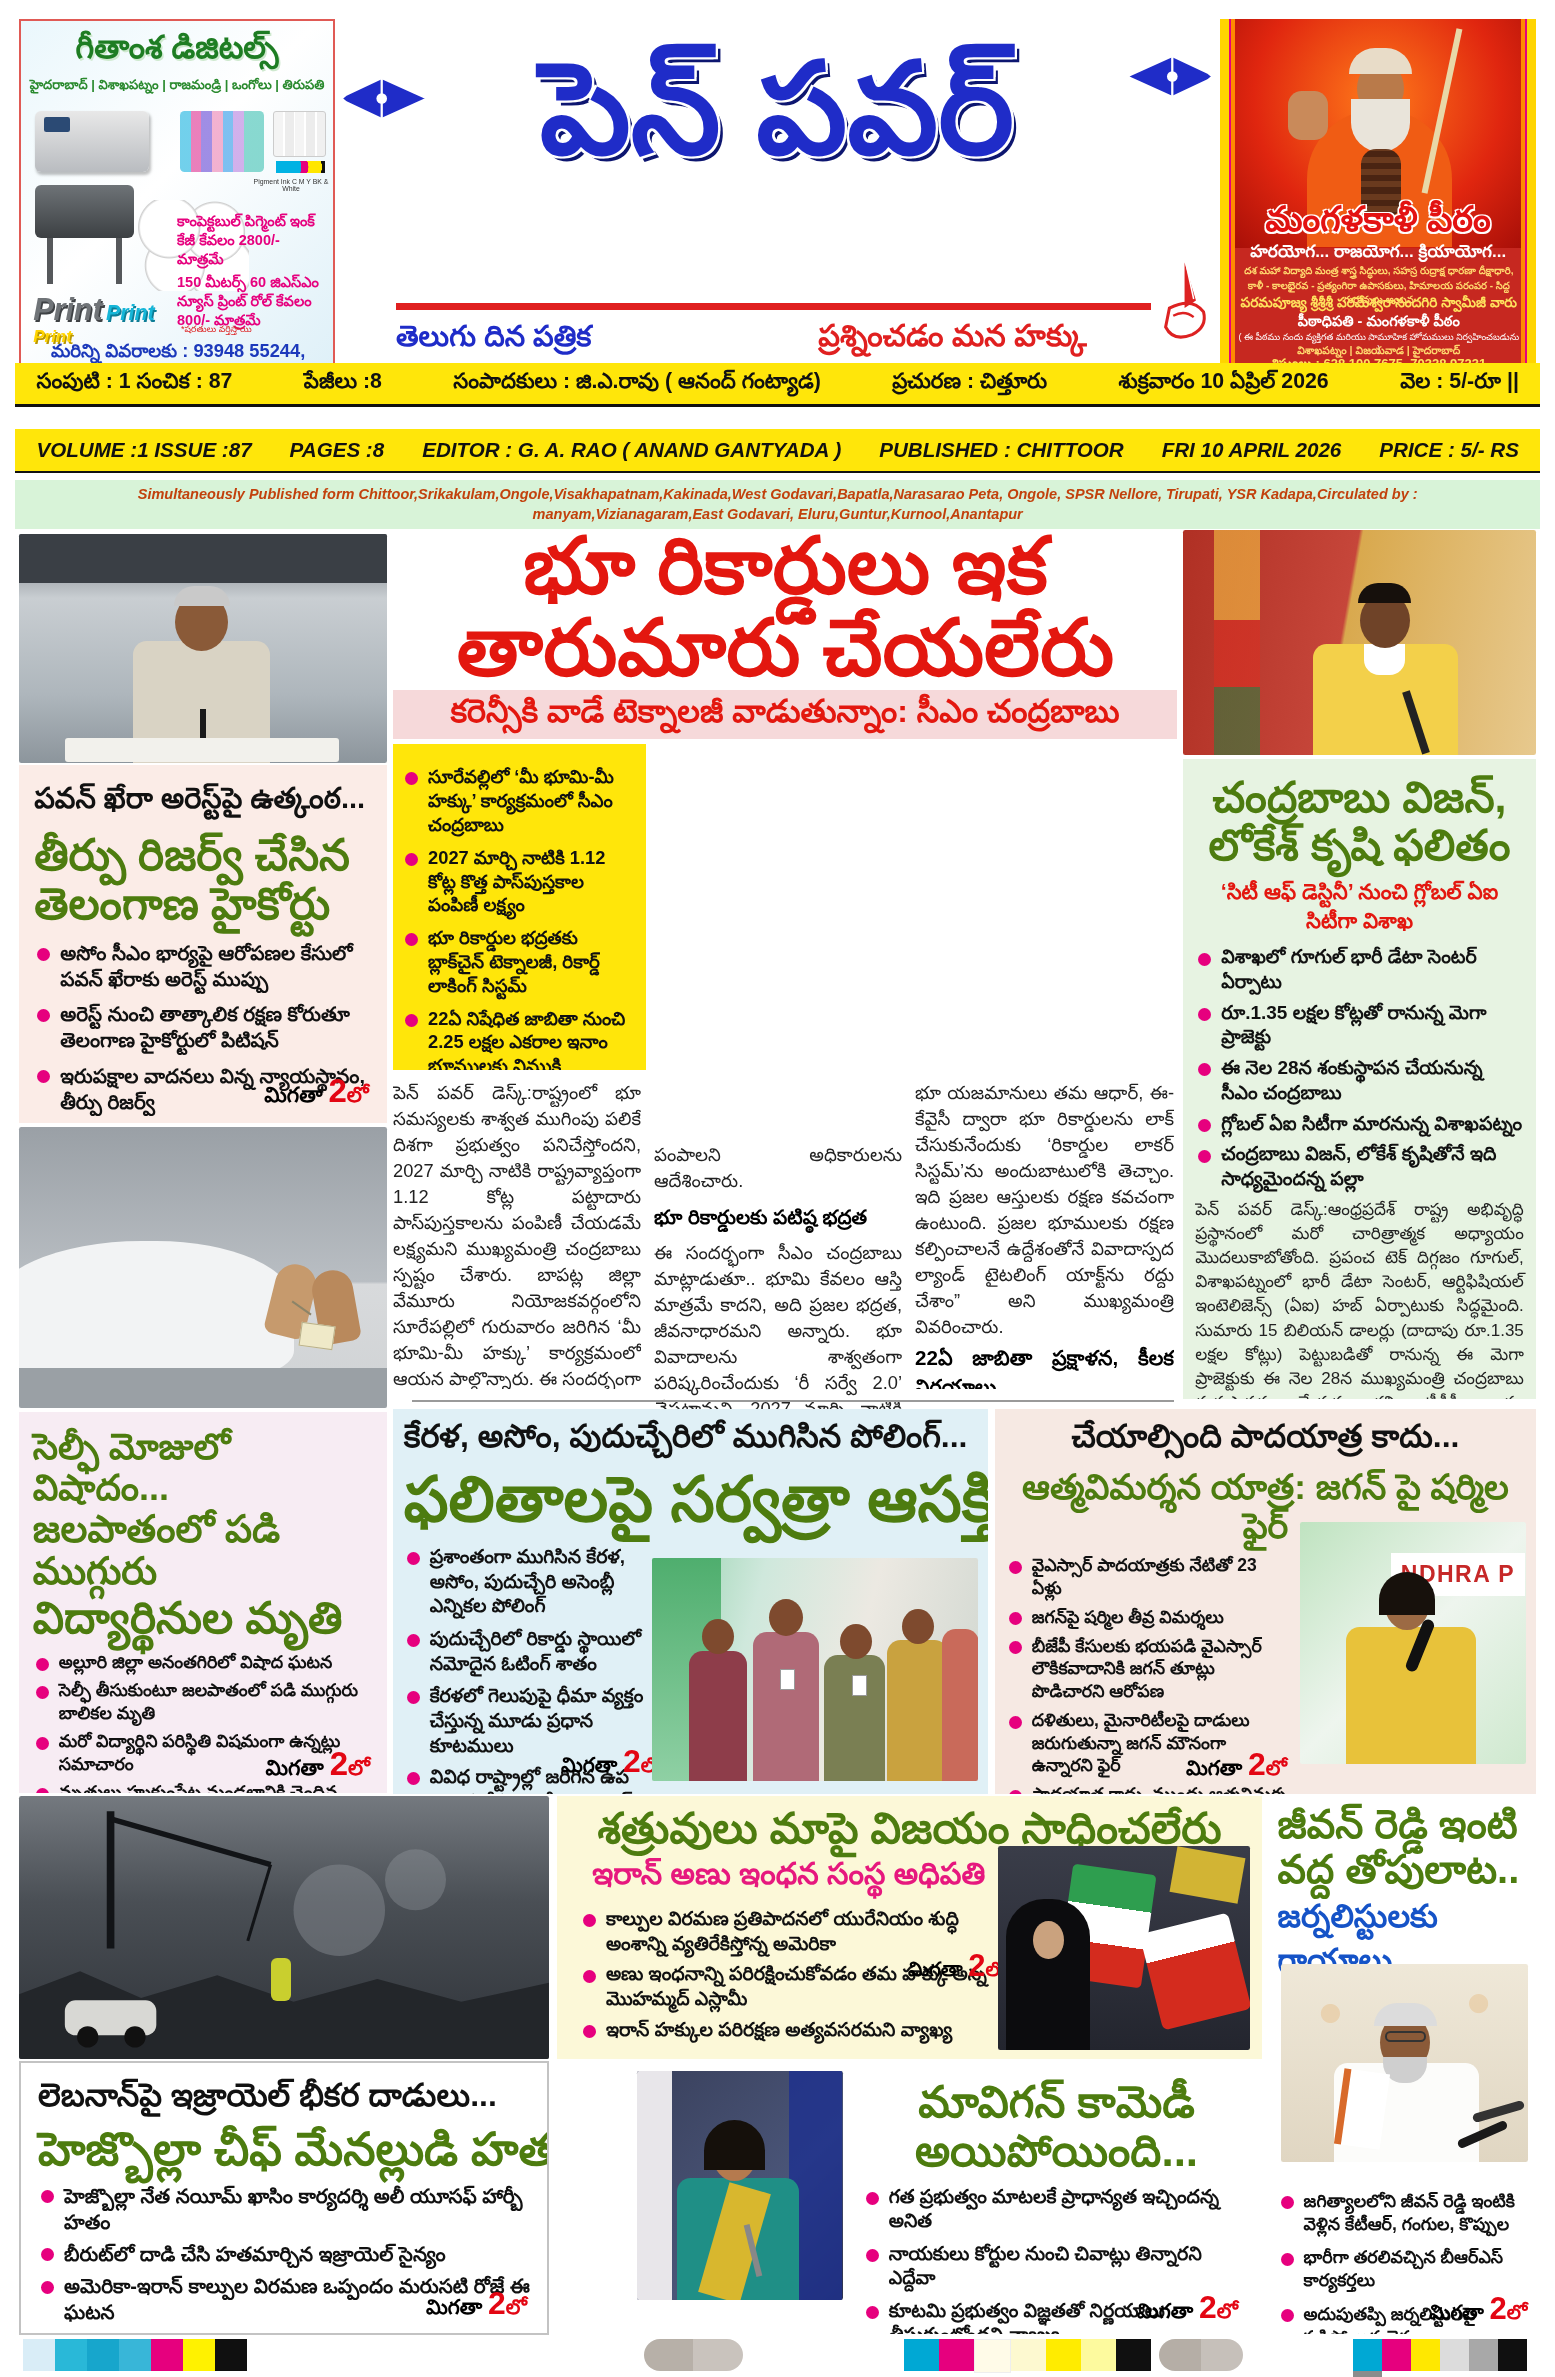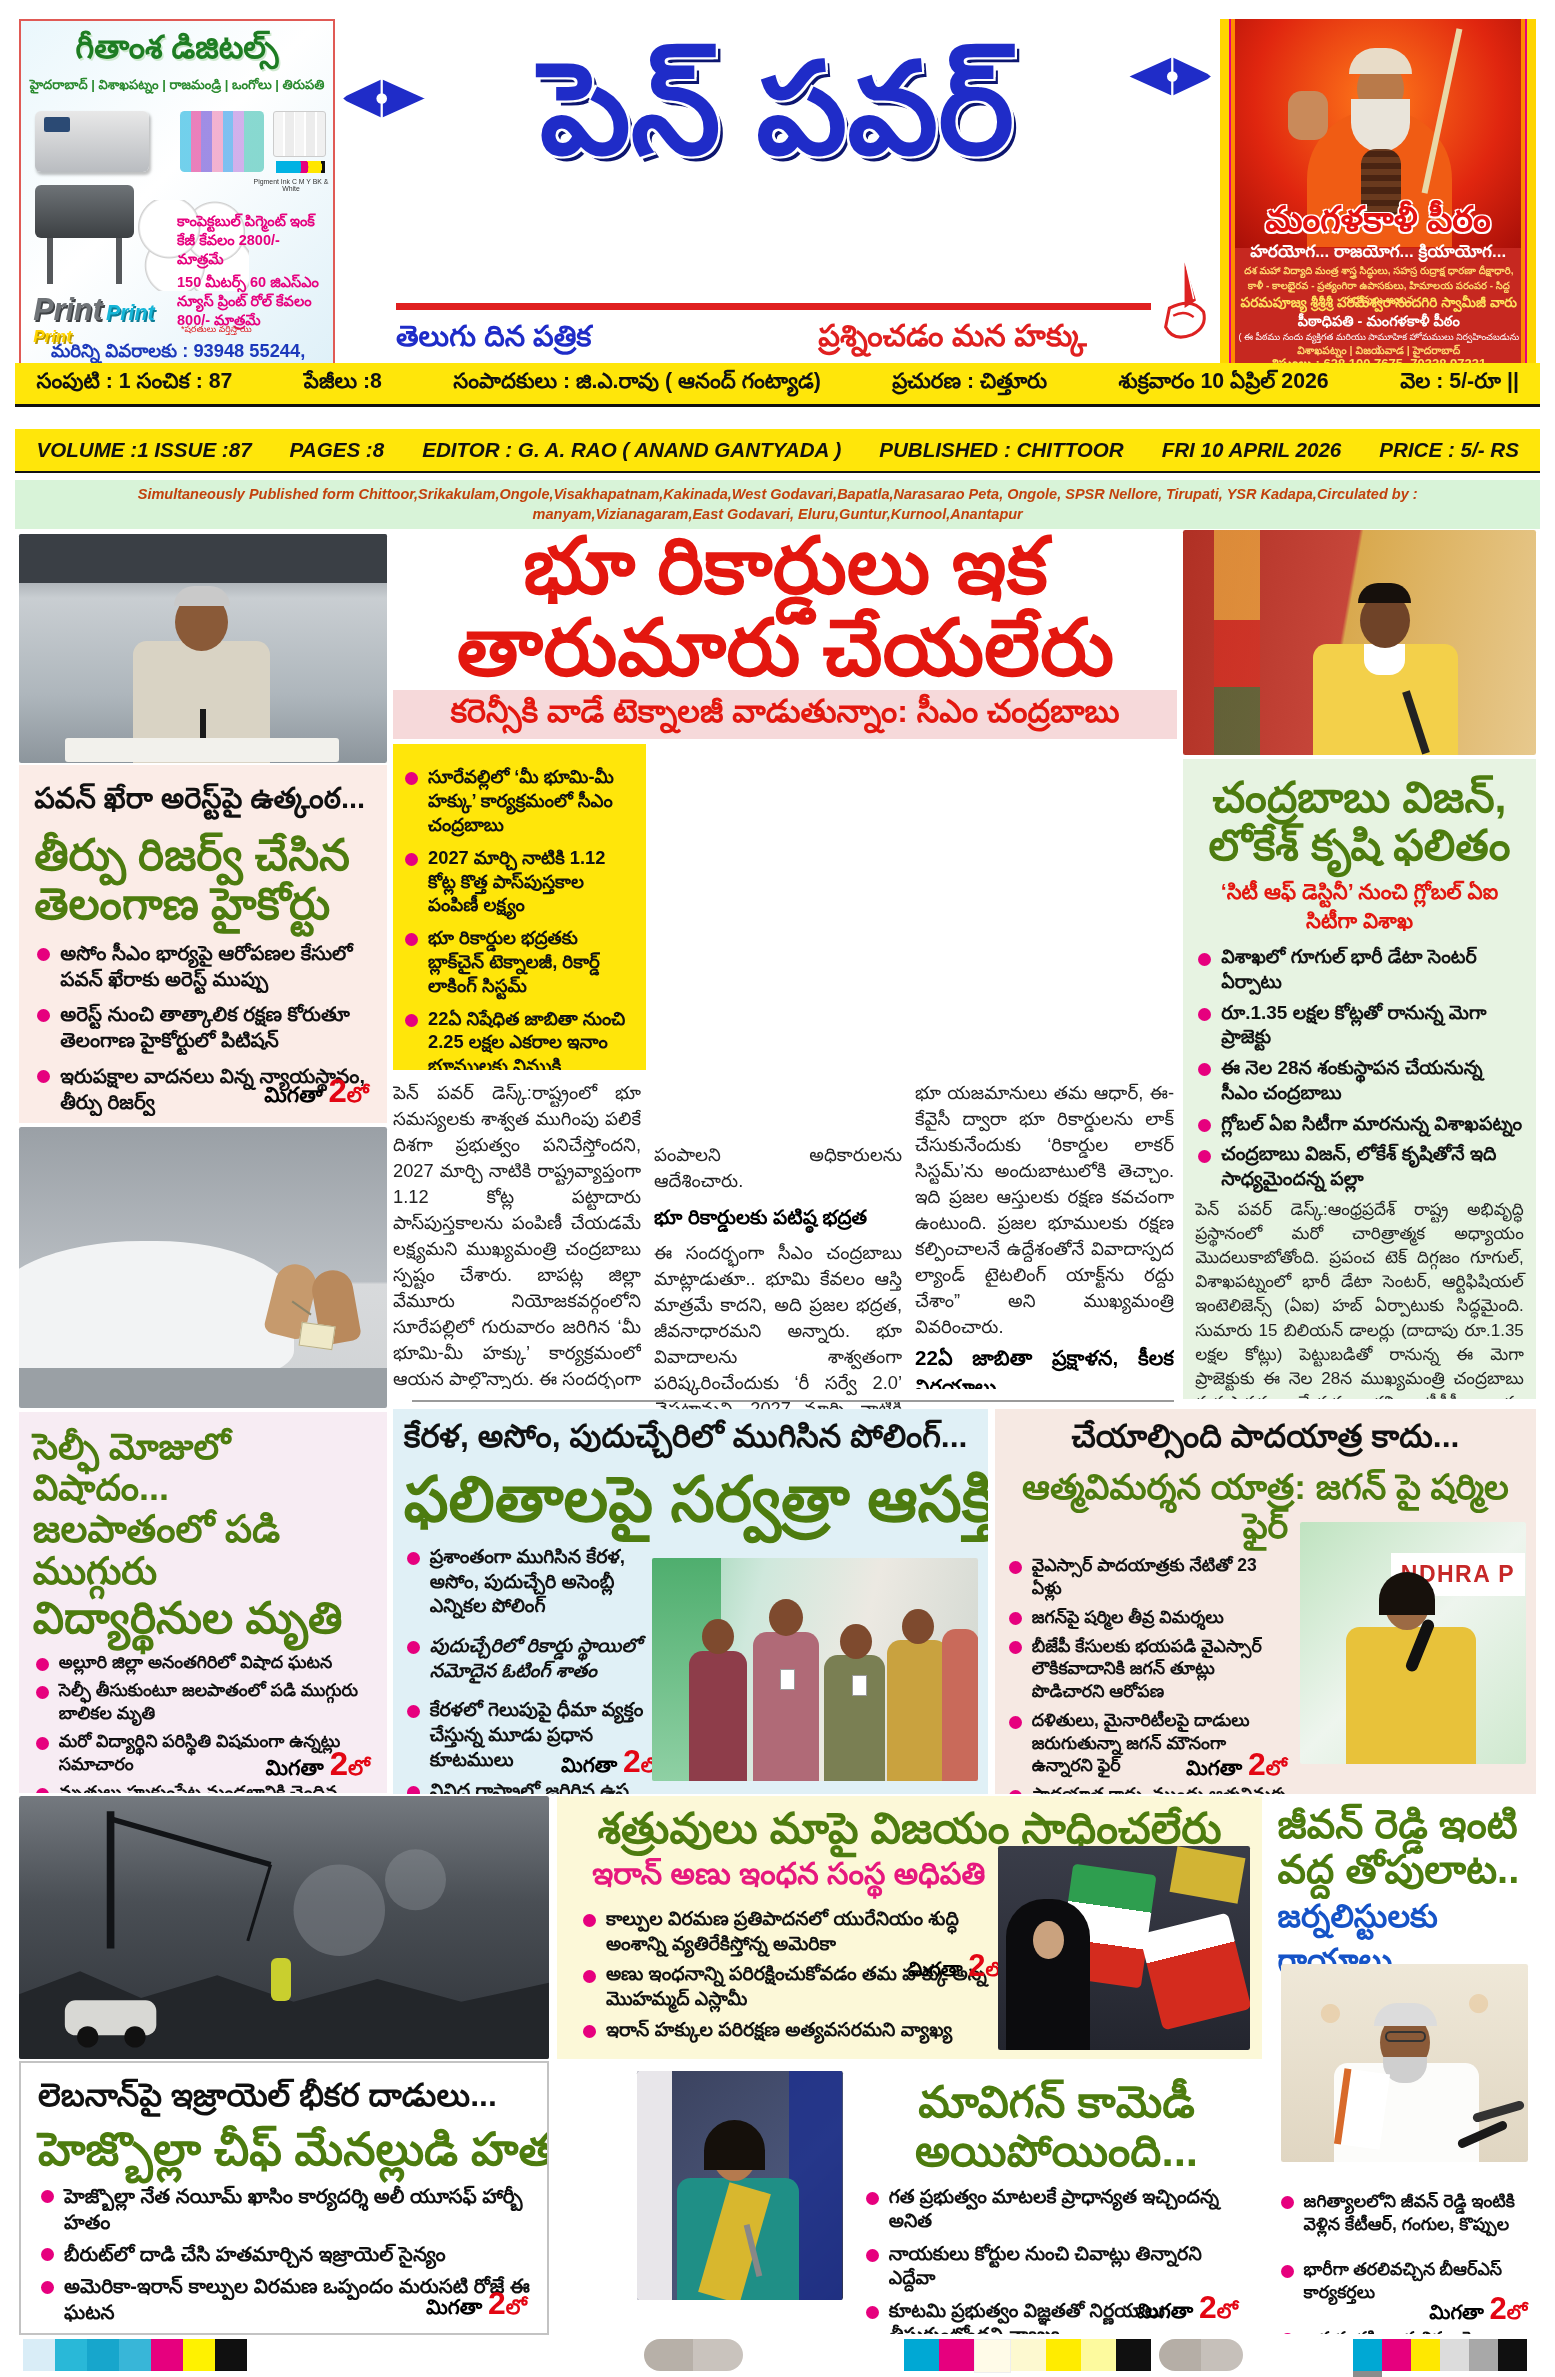--- a/index.html
+++ b/index.html
@@ -238,7 +238,7 @@
     <div class="headline" style="font-size:63px;margin-top:1.5px;white-space:nowrap;">ఫలితాలపై సర్వత్రా ఆసక్తి</div>
     <ul class="bullets" style="font-size:19px;width:252px;margin-top:10.7px;">
       <li style="margin:6.9px 0;">ప్రశాంతంగా ముగిసిన కేరళ, అసోం, పుదుచ్చేరి అసెంబ్లీ ఎన్నికల పోలింగ్</li>
-      <li style="margin:15px 0;font-style:italic;">పుదుచ్చేరిలో రికార్డు స్థాయిలో నమోదైన ఓటింగ్ శాతం</li>
+      <li style="margin:8px 0;">పుదుచ్చేరిలో రికార్డు స్థాయిలో నమోదైన ఓటింగ్ శాతం</li>
       <li style="margin:6.9px 0;">కేరళలో గెలుపుపై ధీమా వ్యక్తం చేస్తున్న మూడు ప్రధాన కూటములు</li>
       <li style="margin:6.9px 0;">వివిధ రాష్ట్రాల్లో జరిగిన ఉప ఎన్నికల్లోనూ భారీగా పోలింగ్</li>
 

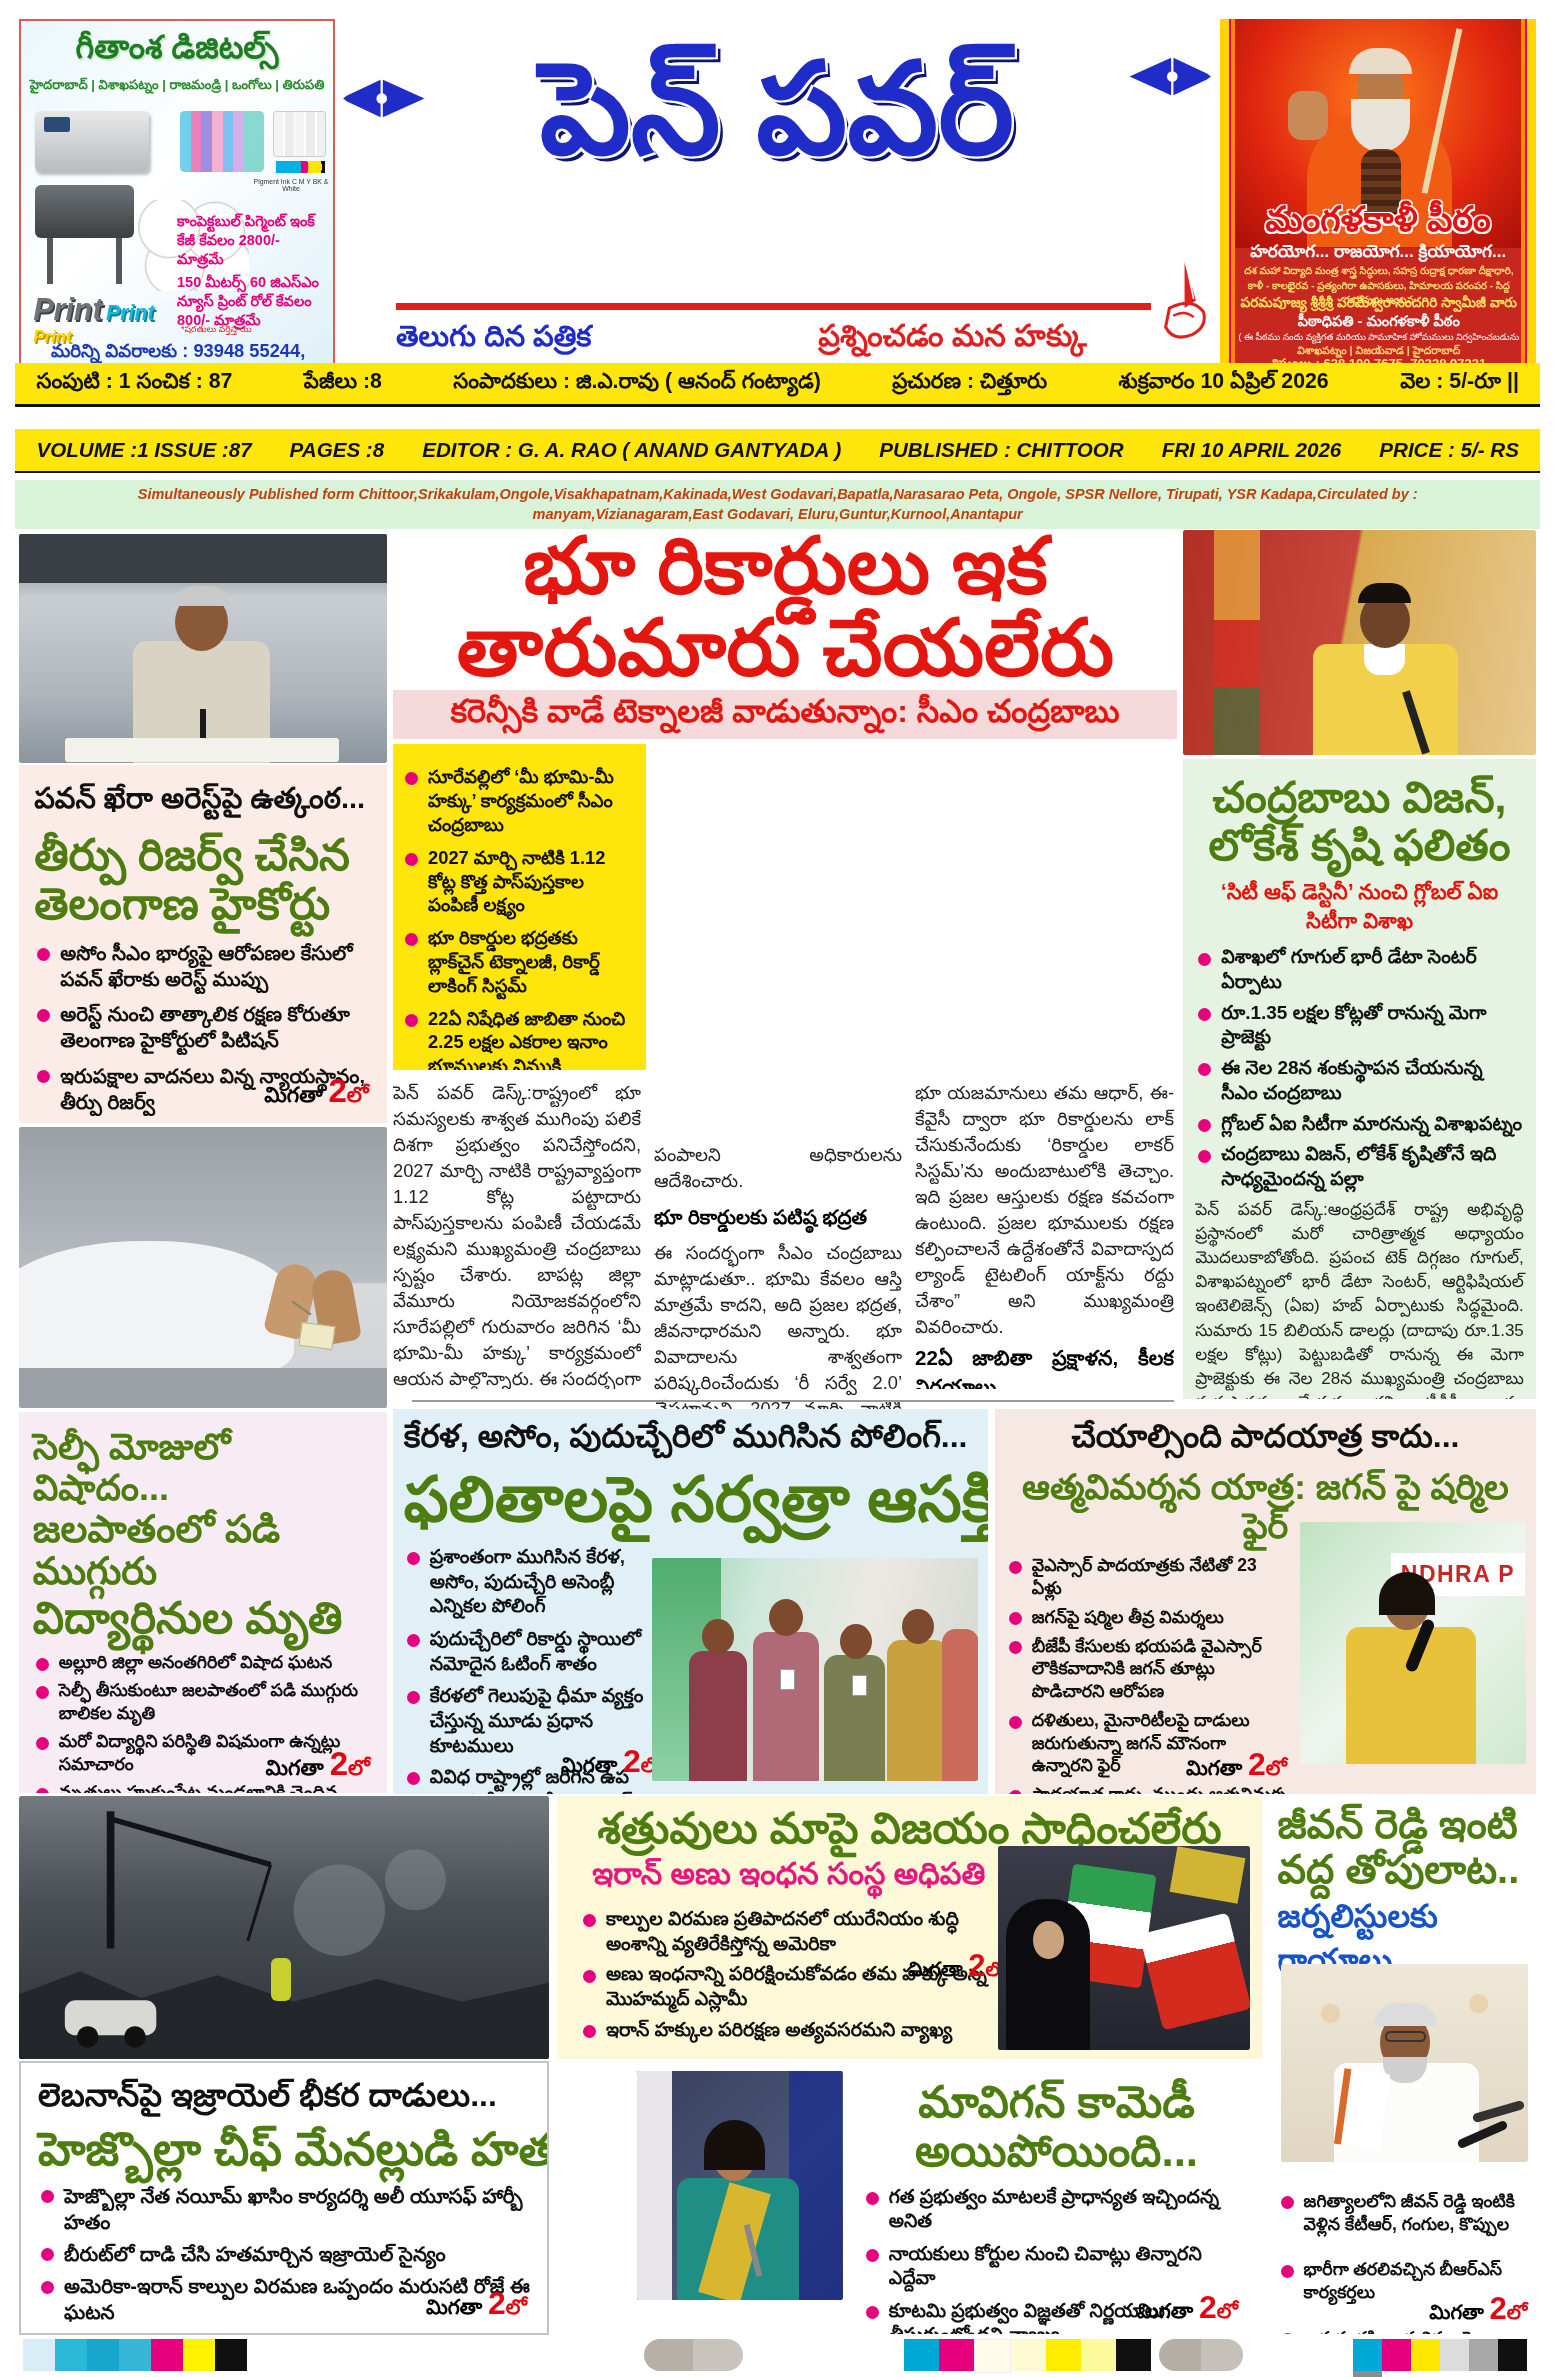--- a/index.html
+++ b/index.html
@@ -378,7 +378,7 @@
     </div>
     <ul class="bullets" style="font-size:17.5px;margin-top:204px;">
       <li style="margin:6.1px 0;">జగిత్యాలలోని జీవన్ రెడ్డి ఇంటికి వెళ్లిన కేటీఆర్, గంగుల, కొప్పుల</li>
-      <li style="margin:23px 0;font-family:Liberation Serif, serif;">భారీగా తరలివచ్చిన బీఆర్‌ఎస్ కార్యకర్తలు</li>
+      <li style="margin:11px 0;">భారీగా తరలివచ్చిన బీఆర్‌ఎస్ కార్యకర్తలు</li>
       <li style="margin:6.1px 0;">అదుపుతప్పి జర్నలిస్టులపై పడిపోయిన వైనం</li>
 
     </ul>

